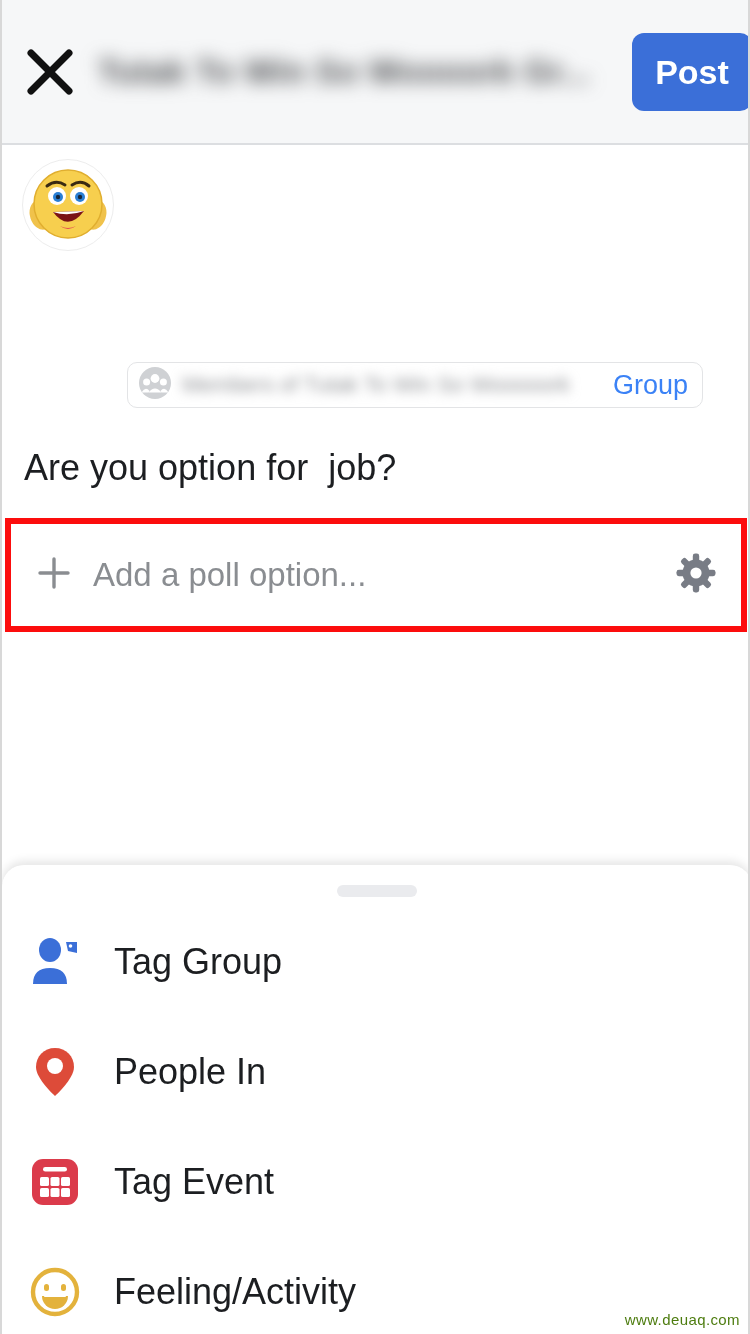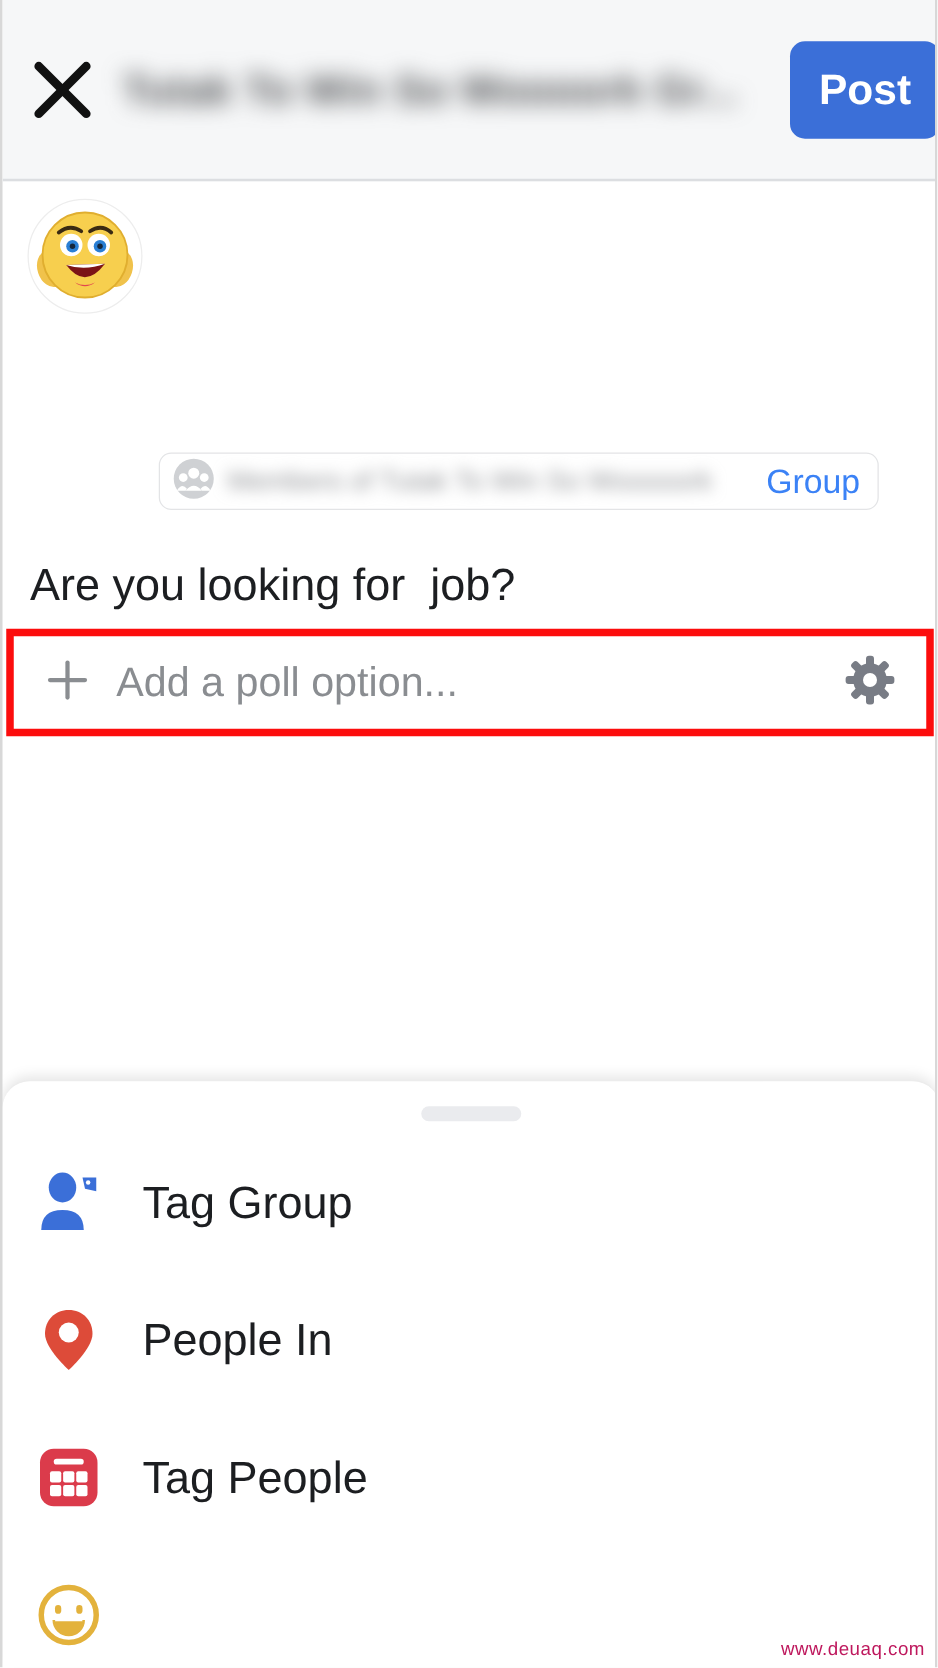--- a/index.html
+++ b/index.html
@@ -237,7 +237,7 @@
       <span id="group-label">Group</span>
     </div>
 
-    <div id="post-text">Are you looking for  job?</div>
+    <div id="post-text">Are you option for  job?</div>
 
     <div id="poll-highlight">
       <div id="poll-row">

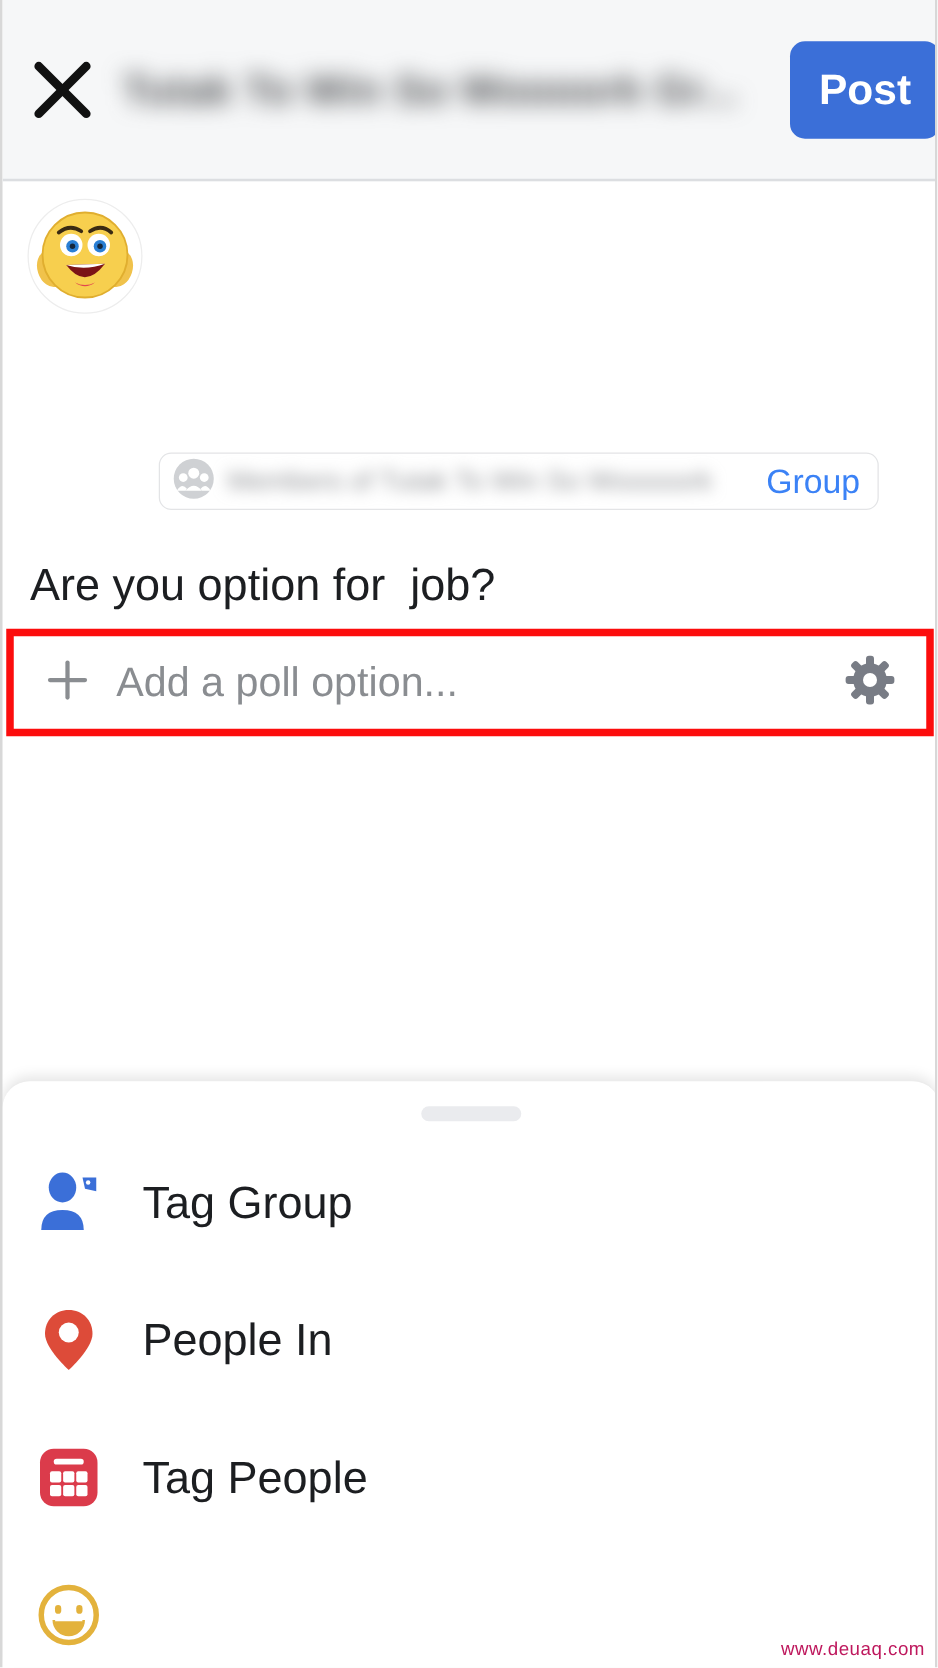--- a/index.html
+++ b/index.html
@@ -112,8 +112,8 @@
 
   
   #poll-highlight {
-    position: absolute; left: 3px; top: 356px;
-    width: 742px; height: 86px;
+    position: absolute; left: 3px; top: 371px;
+    width: 742px; height: 114px;
     border: 6px solid #fc0d0d;
     background: #ffffff;
   }

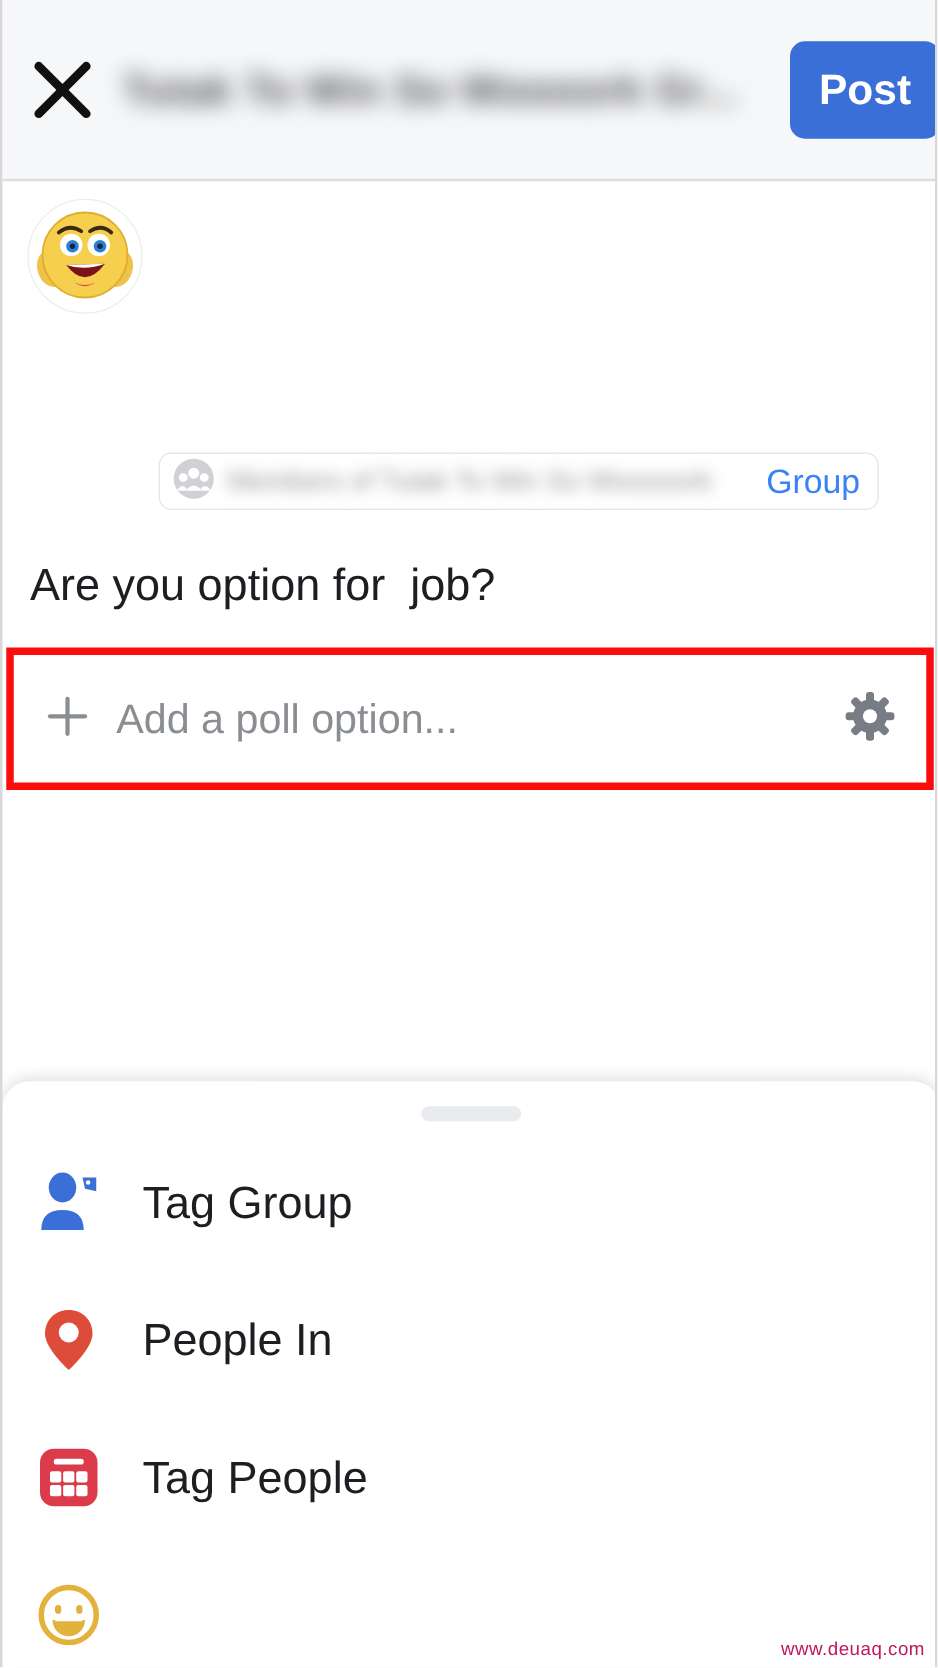--- a/index.html
+++ b/index.html
@@ -305,7 +305,7 @@
             <rect x="34" y="34" width="9" height="9" rx="1.6" fill="#ffffff"></rect>
           </svg>
         </span>
-        <span class="label">Tag People</span>
+        <span class="label">Tag Event</span>
       </div>
 
       <div class="sheet-item">

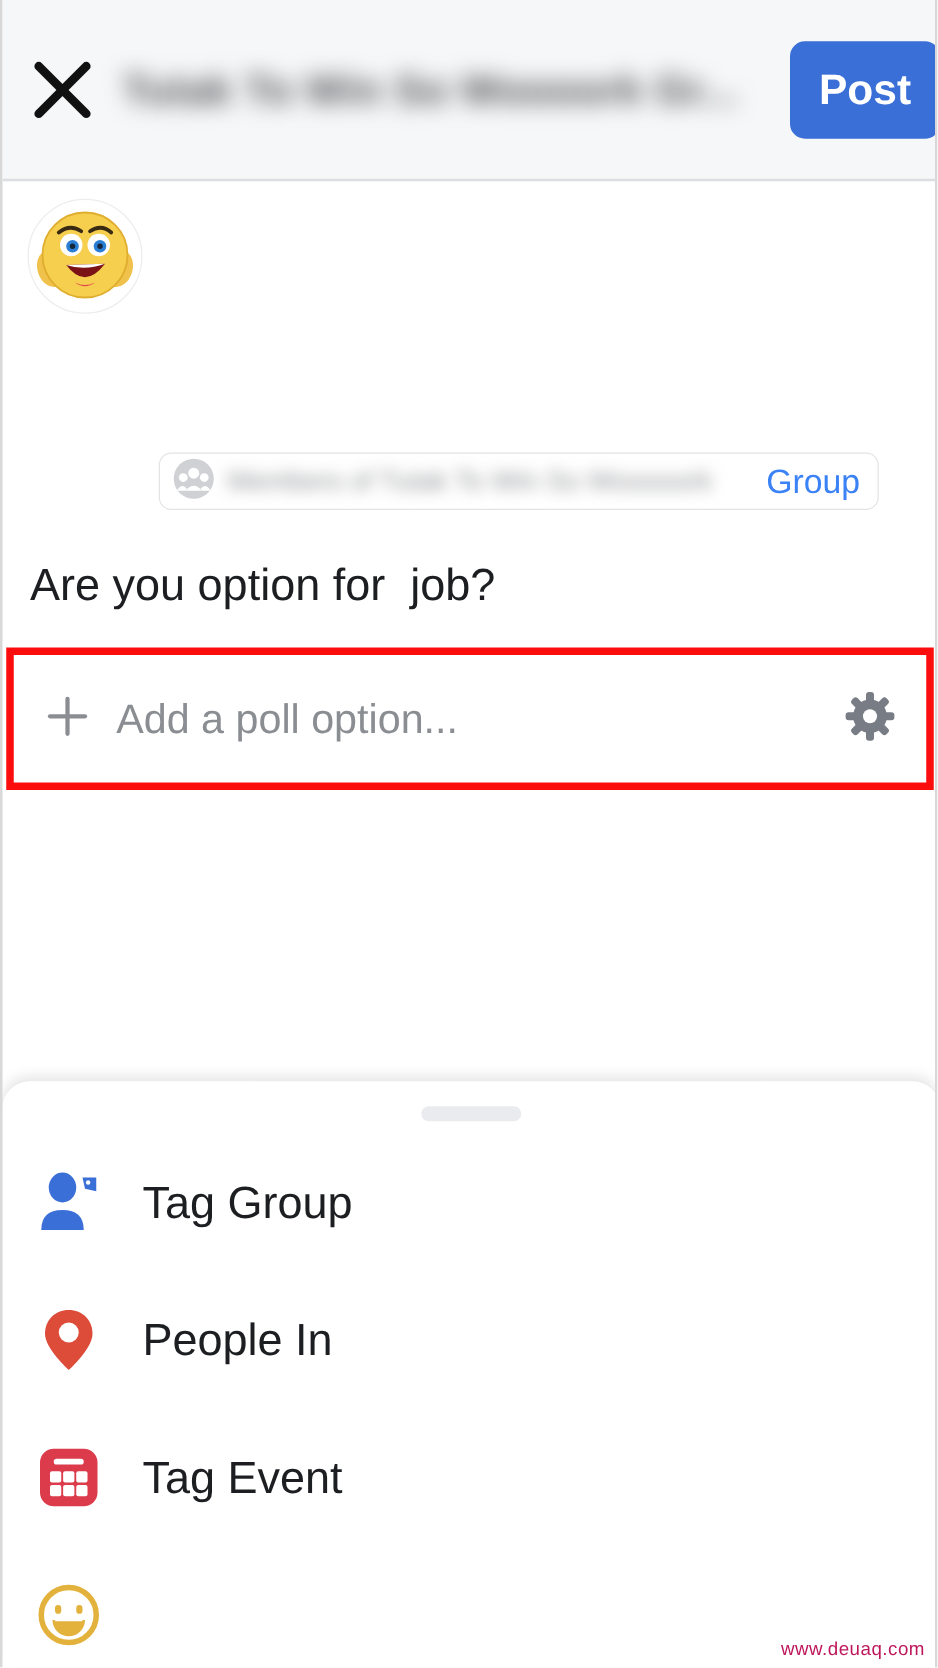--- a/index.html
+++ b/index.html
@@ -318,6 +318,7 @@
             <path d="M17 33 L39 33 A11 5 0 0 0 17 33 Z" fill="#ffffff"></path>
           </svg>
         </span>
+        <span class="label">Feeling/Activity</span>
       </div>
 
     </div>

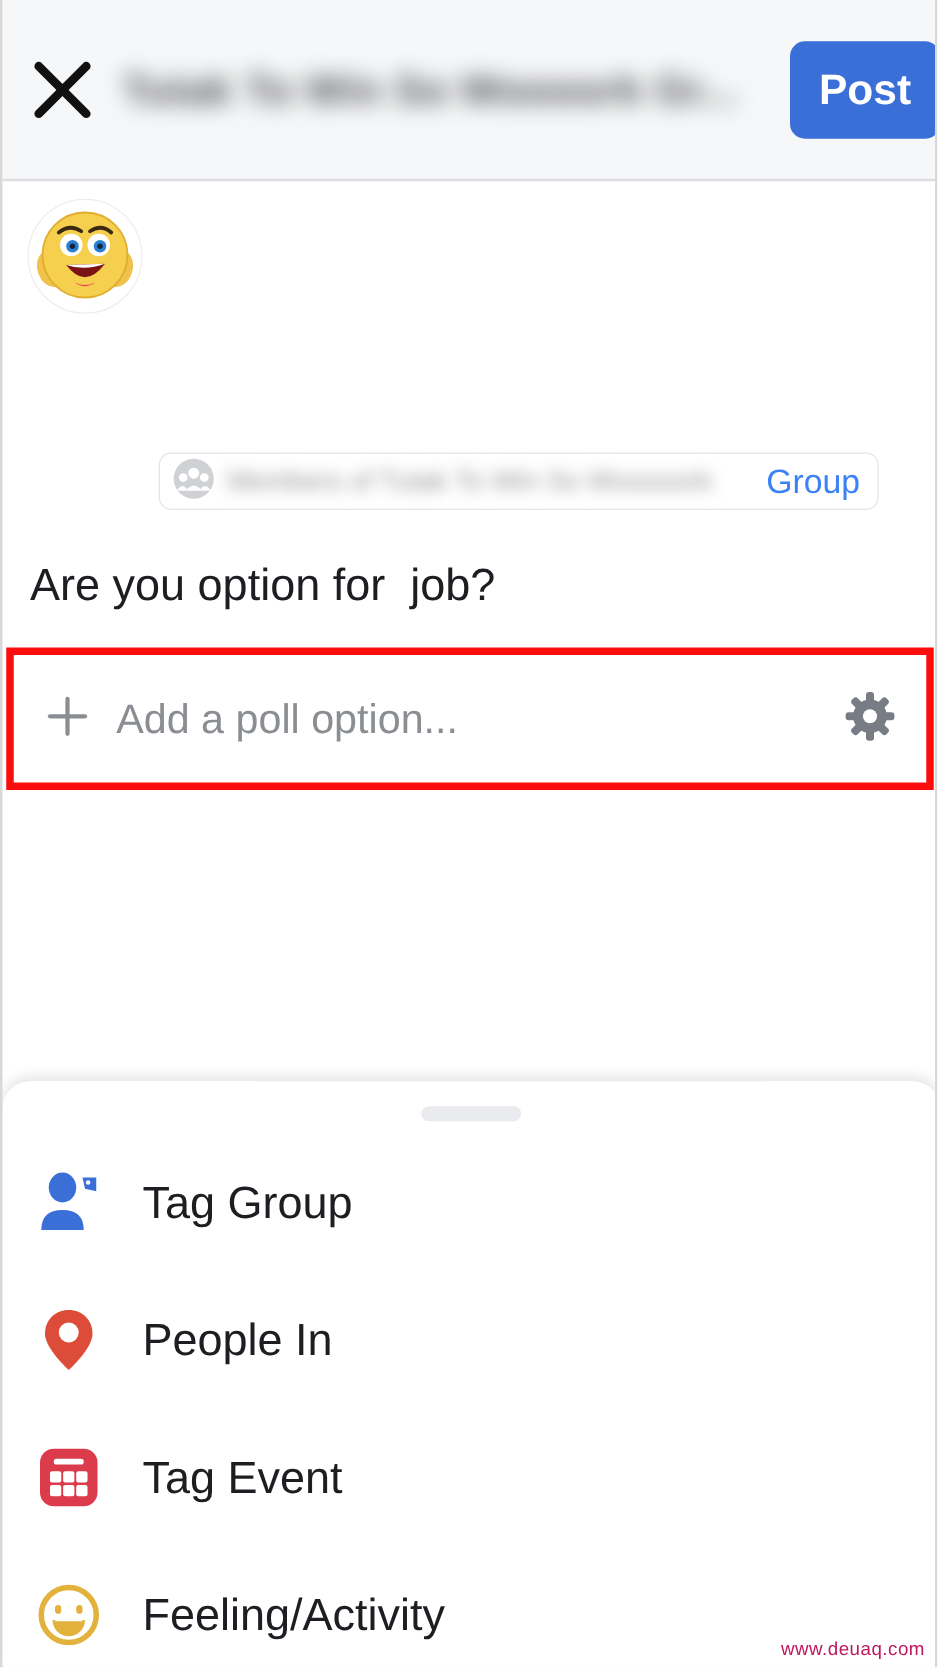--- a/index.html
+++ b/index.html
@@ -174,7 +174,7 @@
   #watermark {
     position: absolute; right: 8px; bottom: 6px;
     font-size: 15px;
-    color: #be185d;
+    color: #4d7c0f;
     font-family: "Liberation Sans", sans-serif;
     letter-spacing: .4px;
   }

